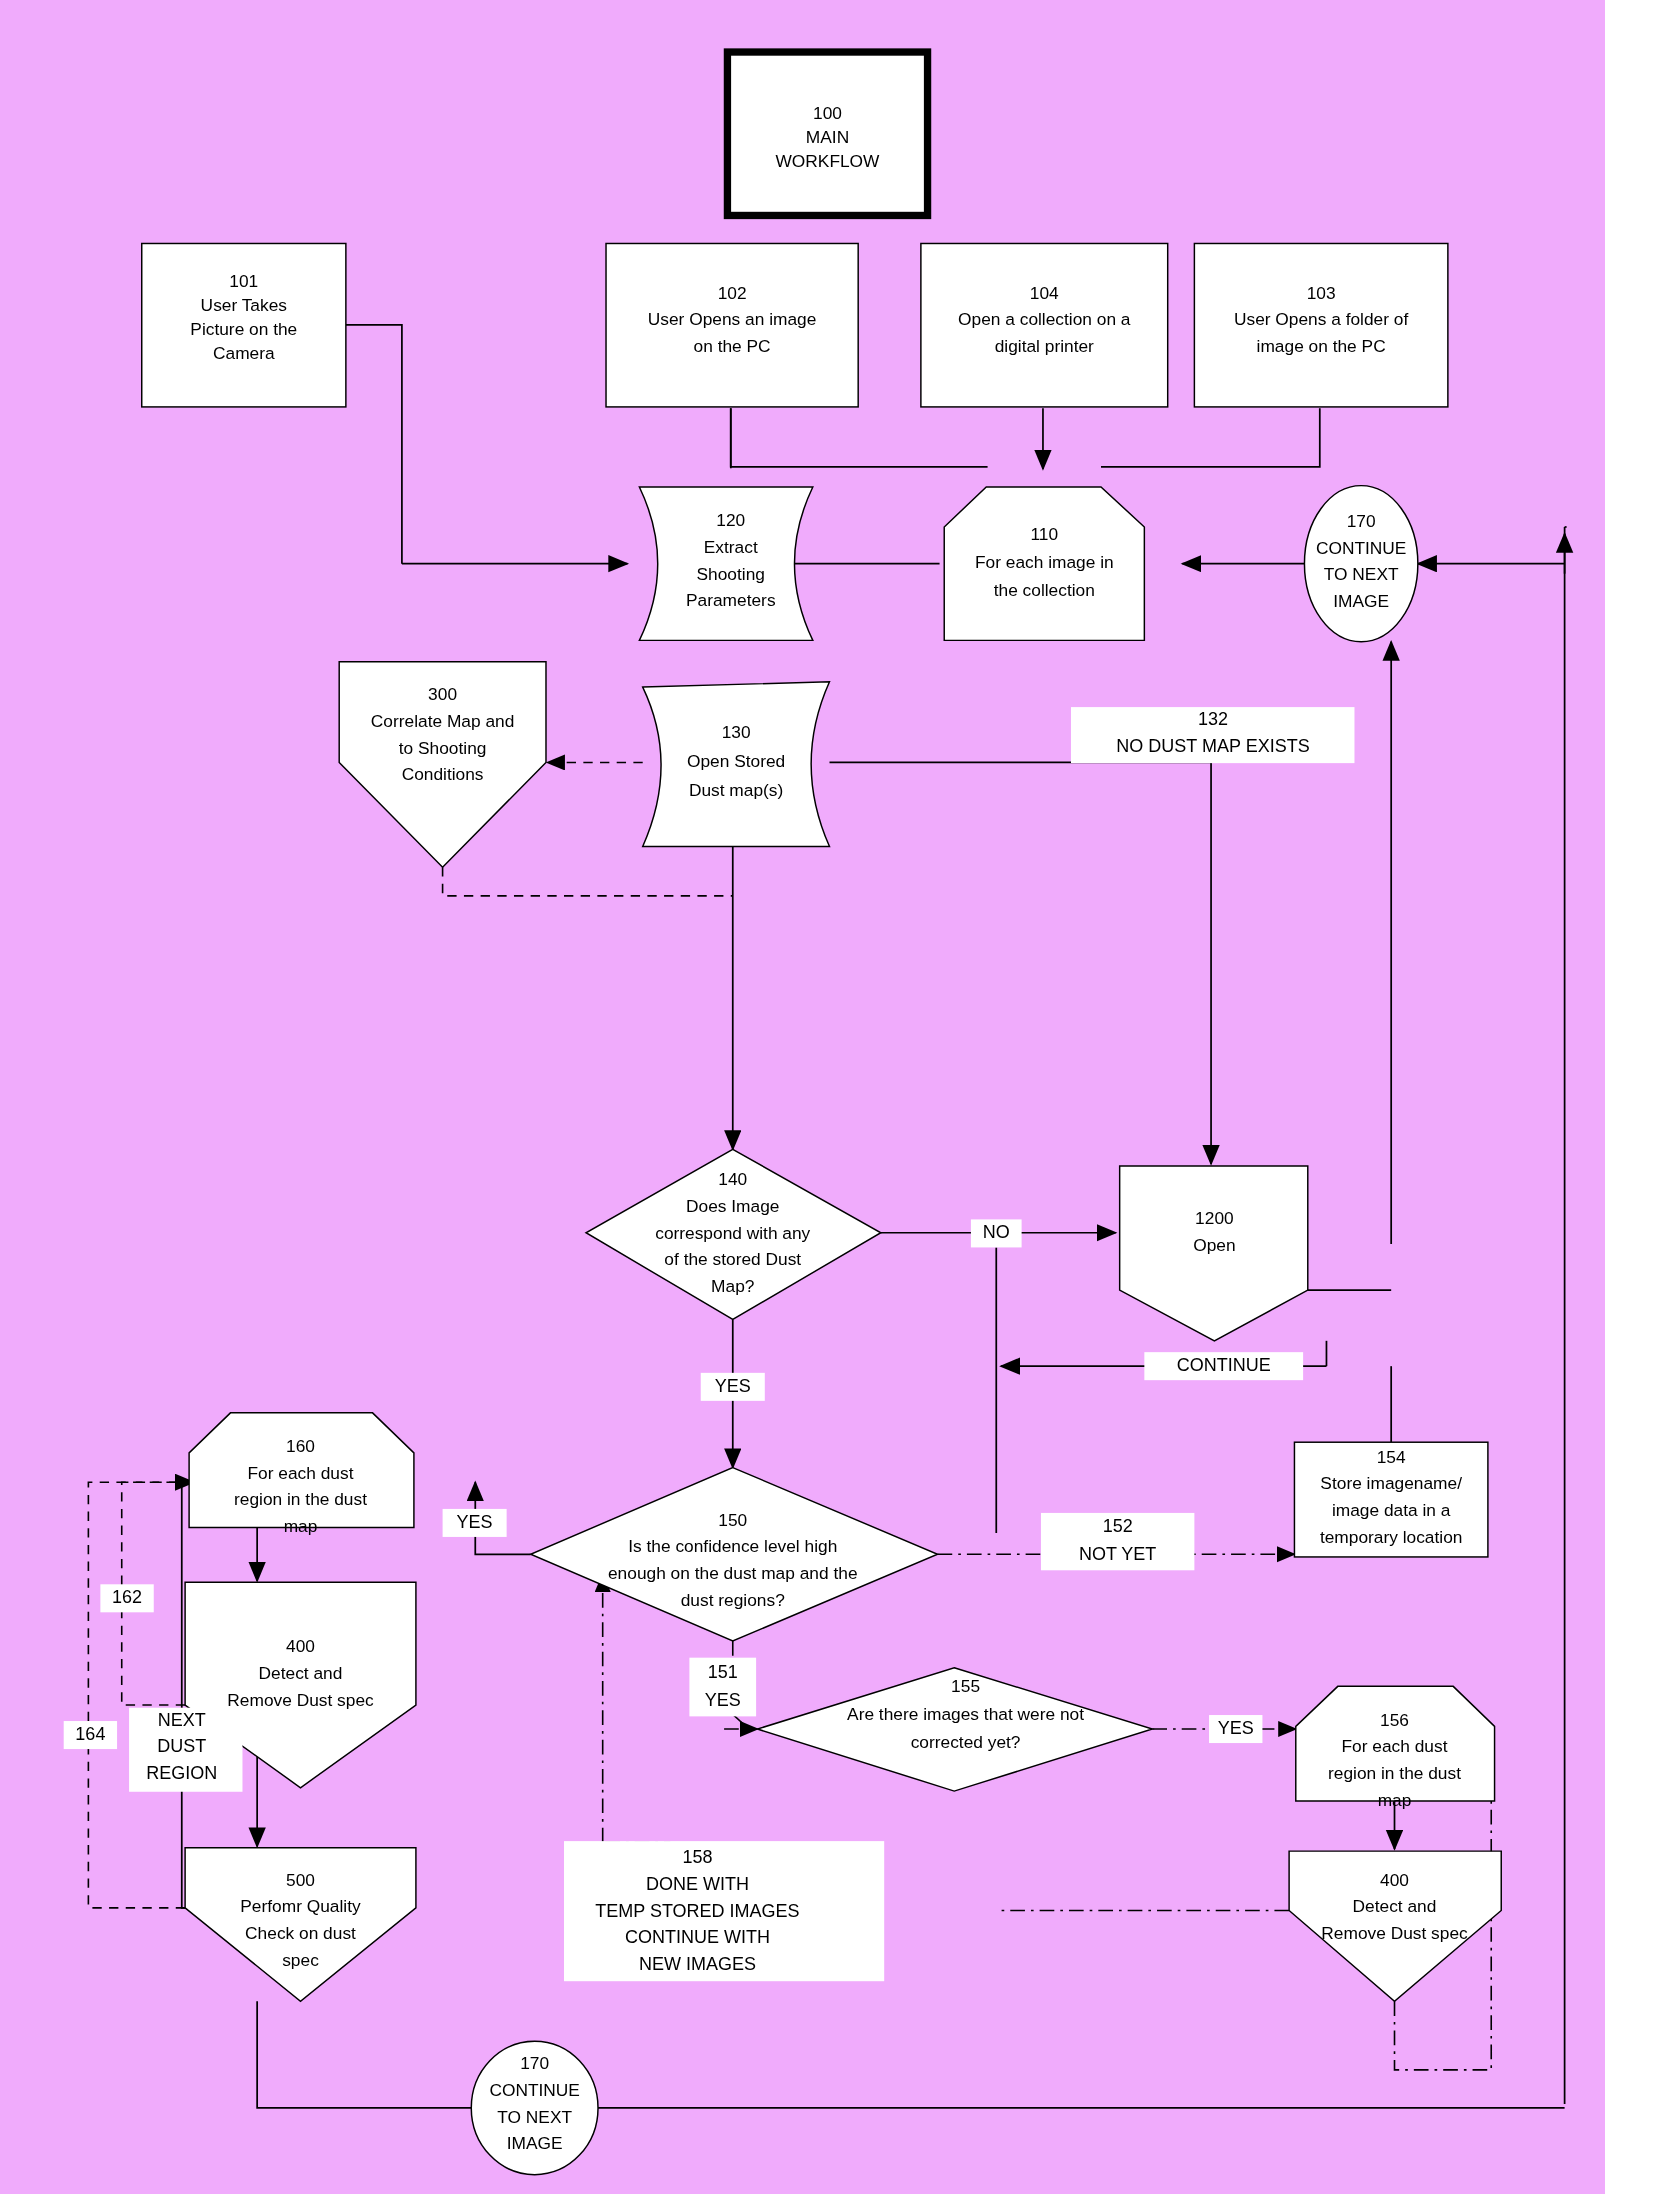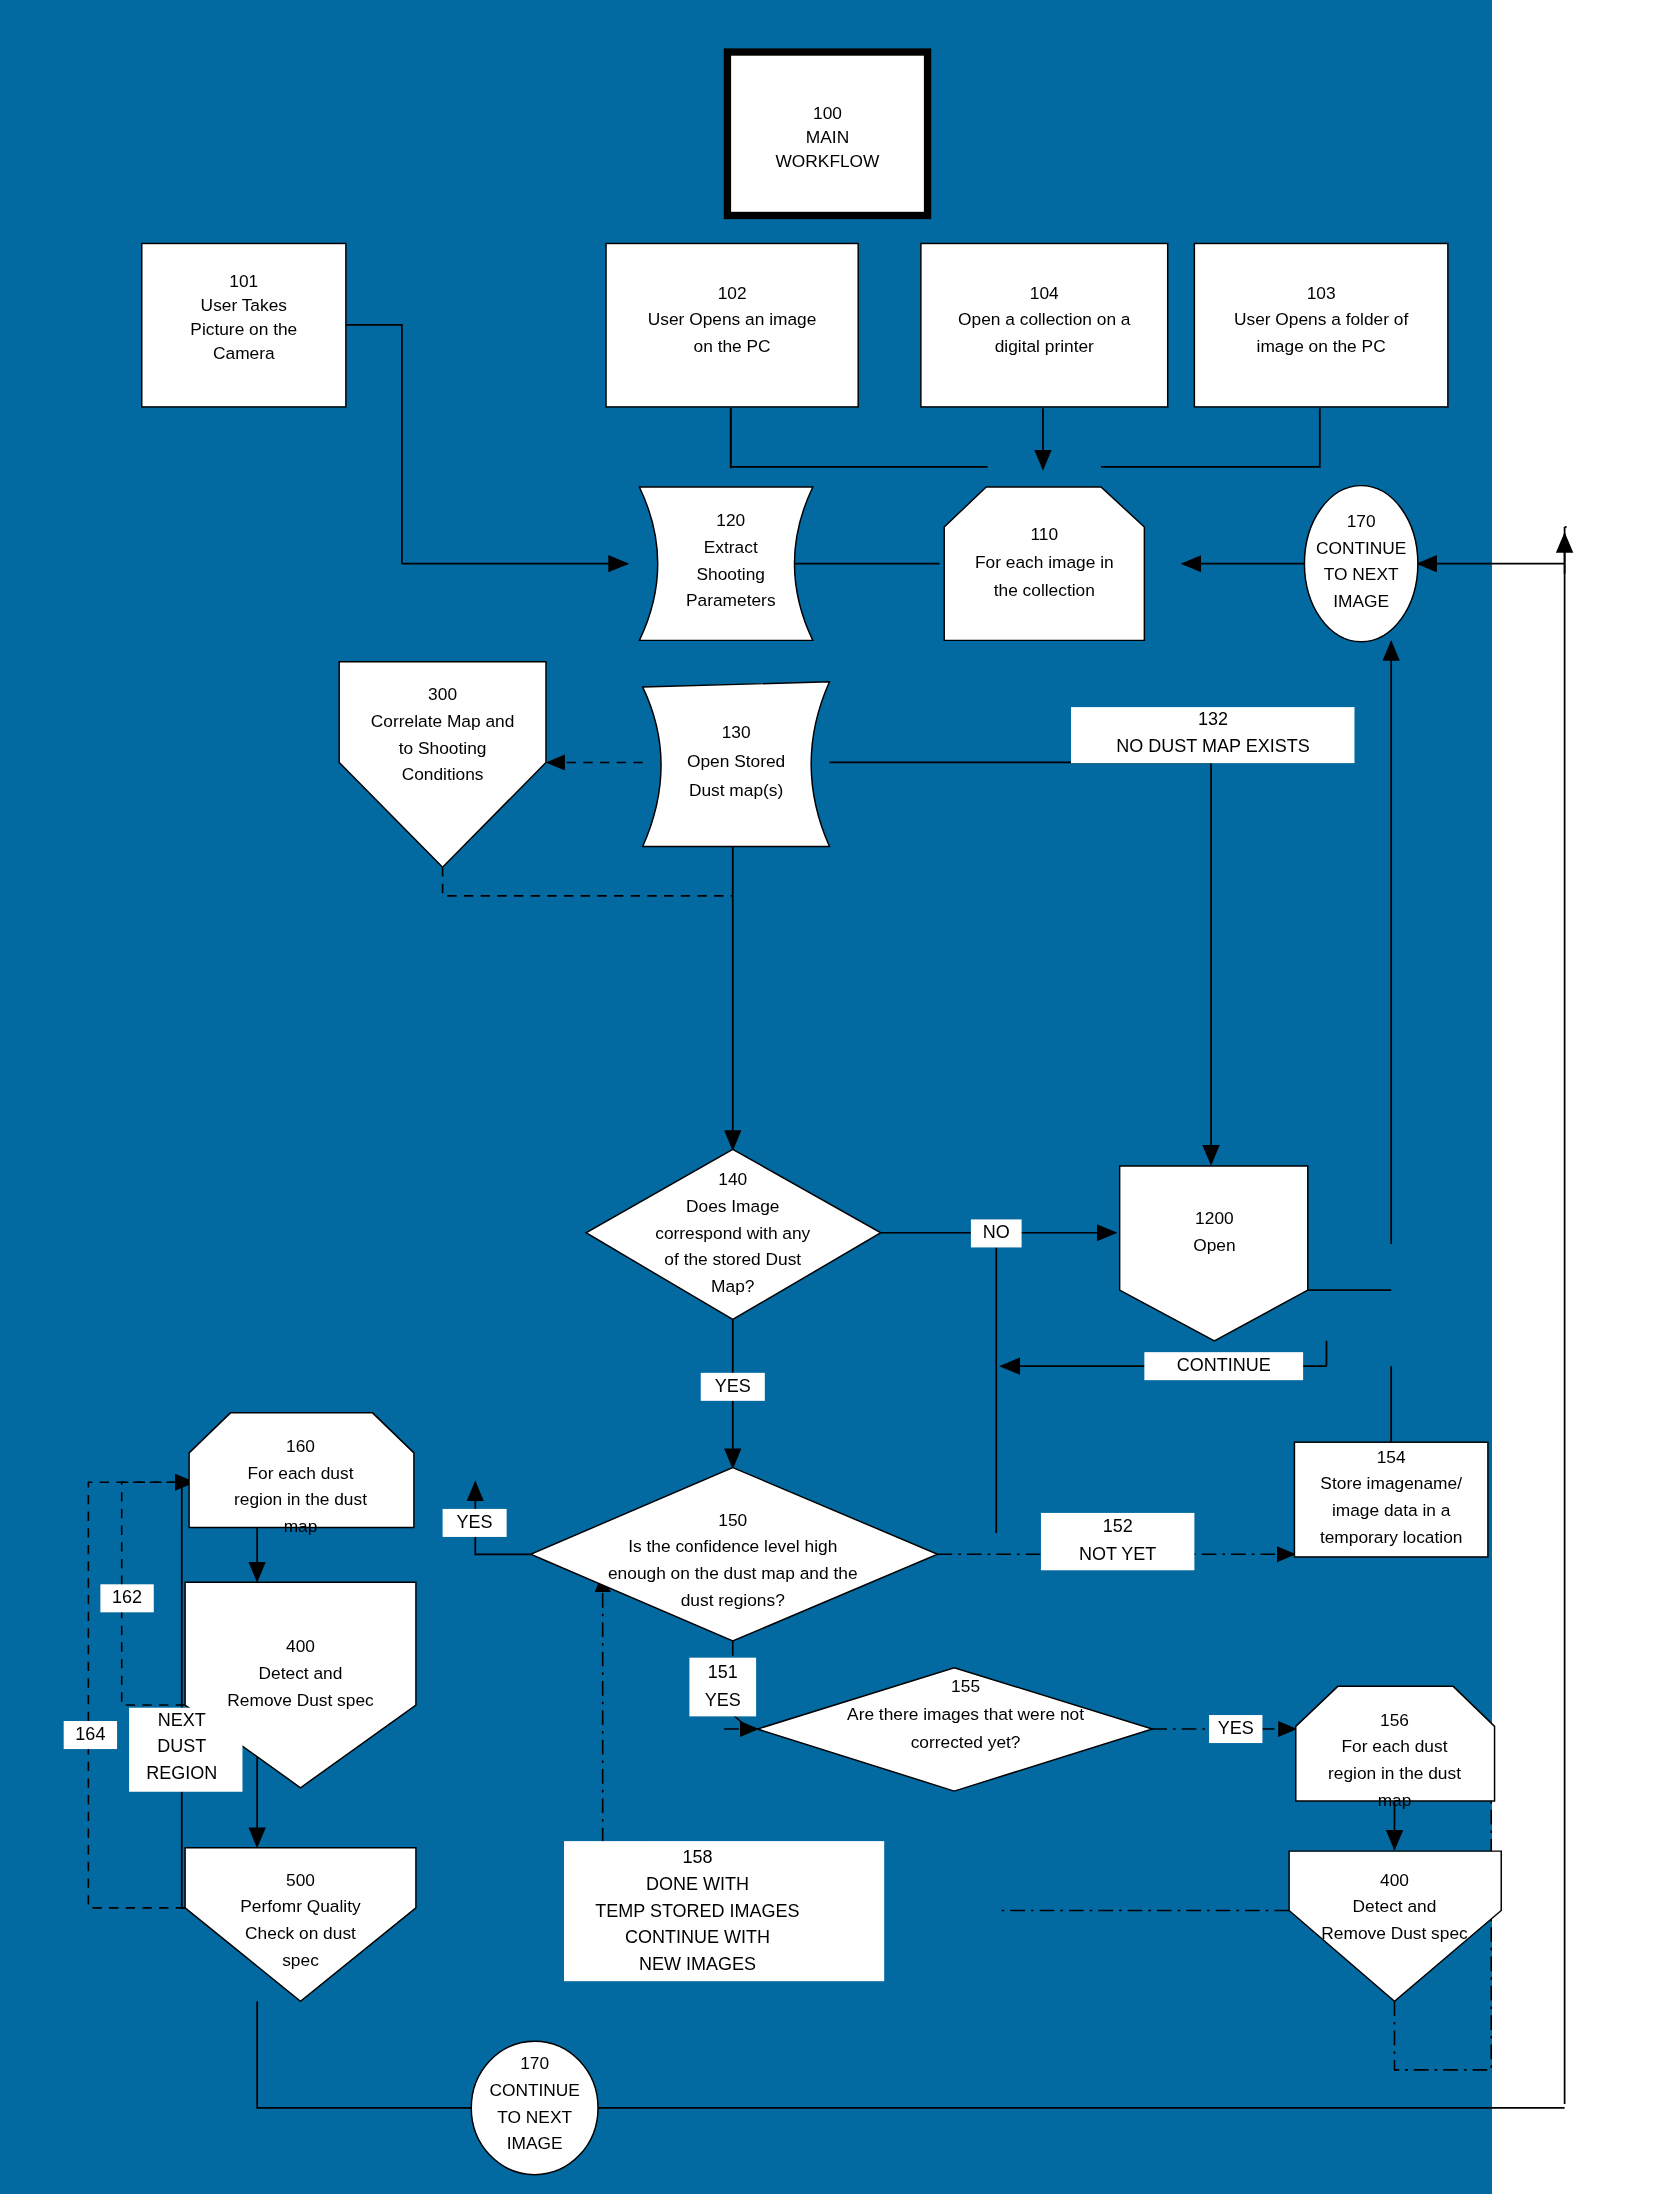--- a/index.html
+++ b/index.html
@@ -9,9 +9,9 @@
   }
   #root {
     position: relative;
-    width: 1492px;
+    width: 1605px;
     height: 2194px;
-    background: #0369a1;
+    background: #f0abfc;
     font-family: "Liberation Sans", sans-serif;
   }
   svg#flow {

